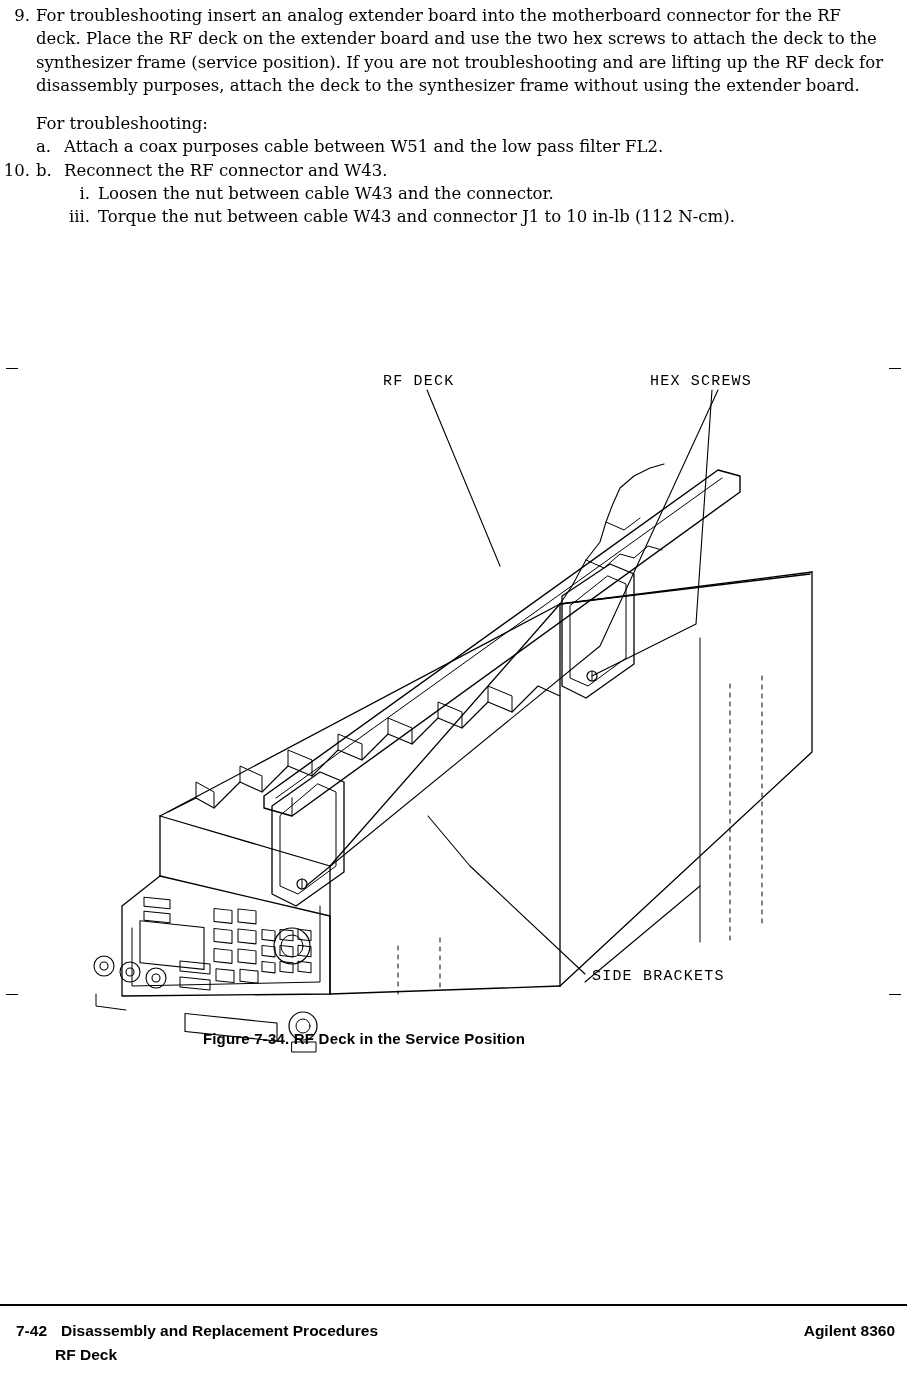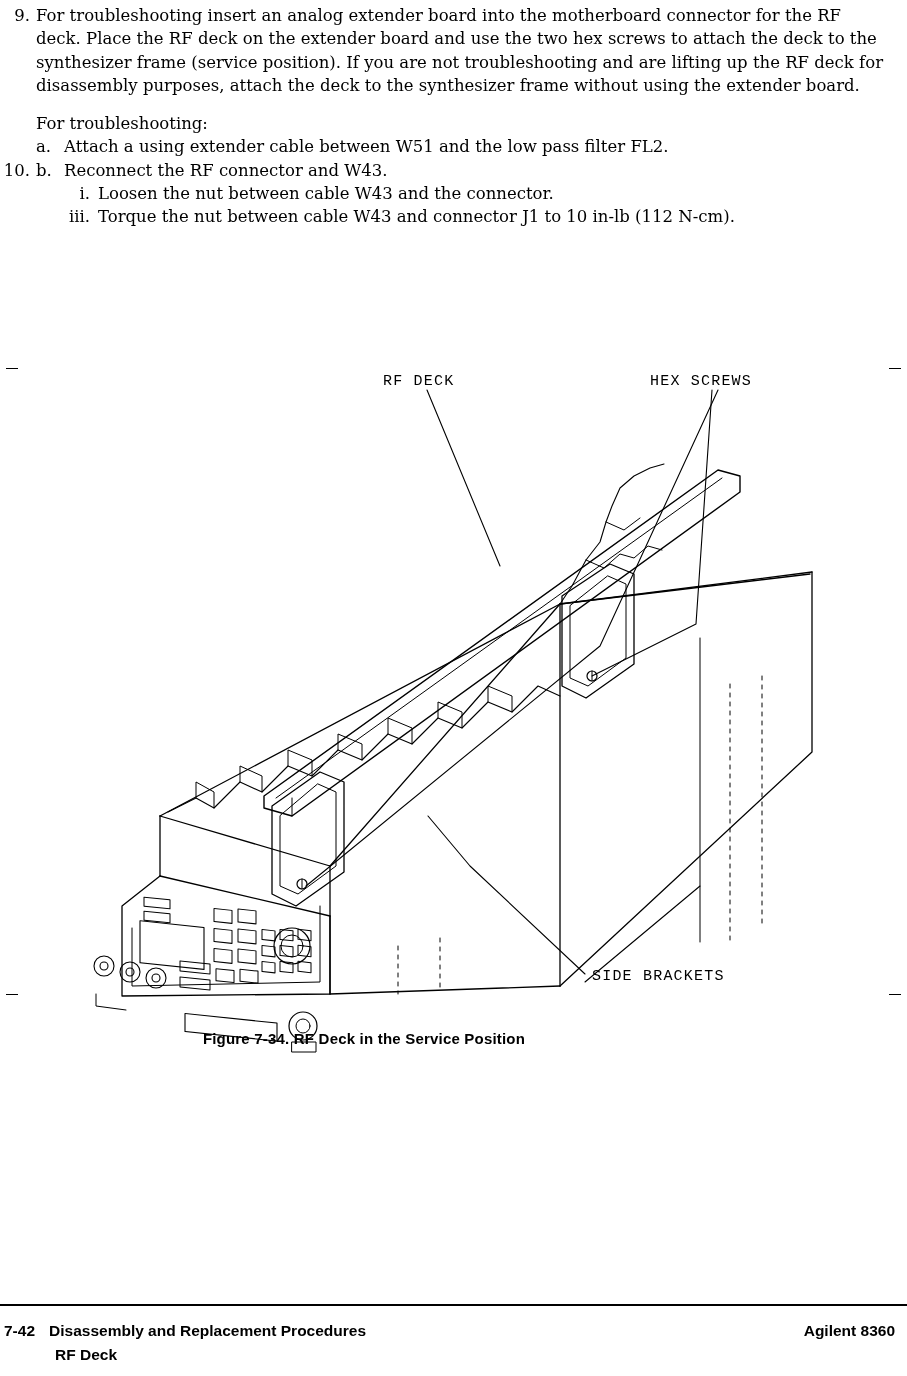--- a/index.html
+++ b/index.html
@@ -182,7 +182,7 @@
         <ul class="sub-list">
           <li class="sub-item">
             <span class="sub-marker">a.</span>
-            <span class="sub-text">Attach a using extender cable between W51 and the low pass filter FL2.</span>
+            <span class="sub-text">Attach a coax purposes cable between W51 and the low pass filter FL2.</span>
           </li>
           <li class="sub-item">
             <span class="sub-marker">b.</span>

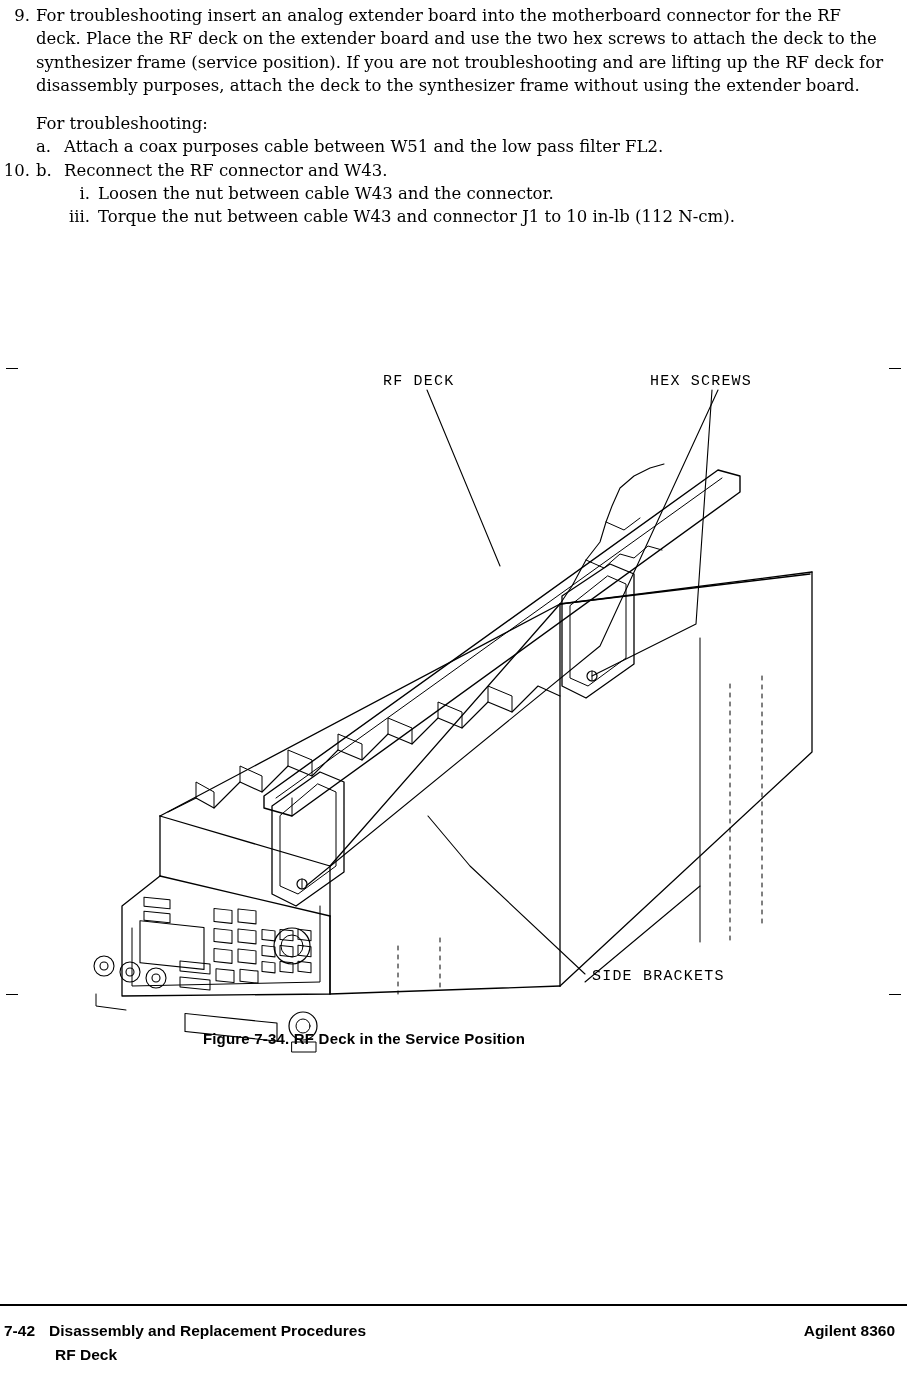--- a/index.html
+++ b/index.html
@@ -137,7 +137,7 @@
     font-size: 15.5px;
   }
   .footer-page {
-    padding-left: 4px;
+    padding-left: 16px;
     padding-right: 14px;
   }
   .footer-title { flex: 0 0 auto; }

